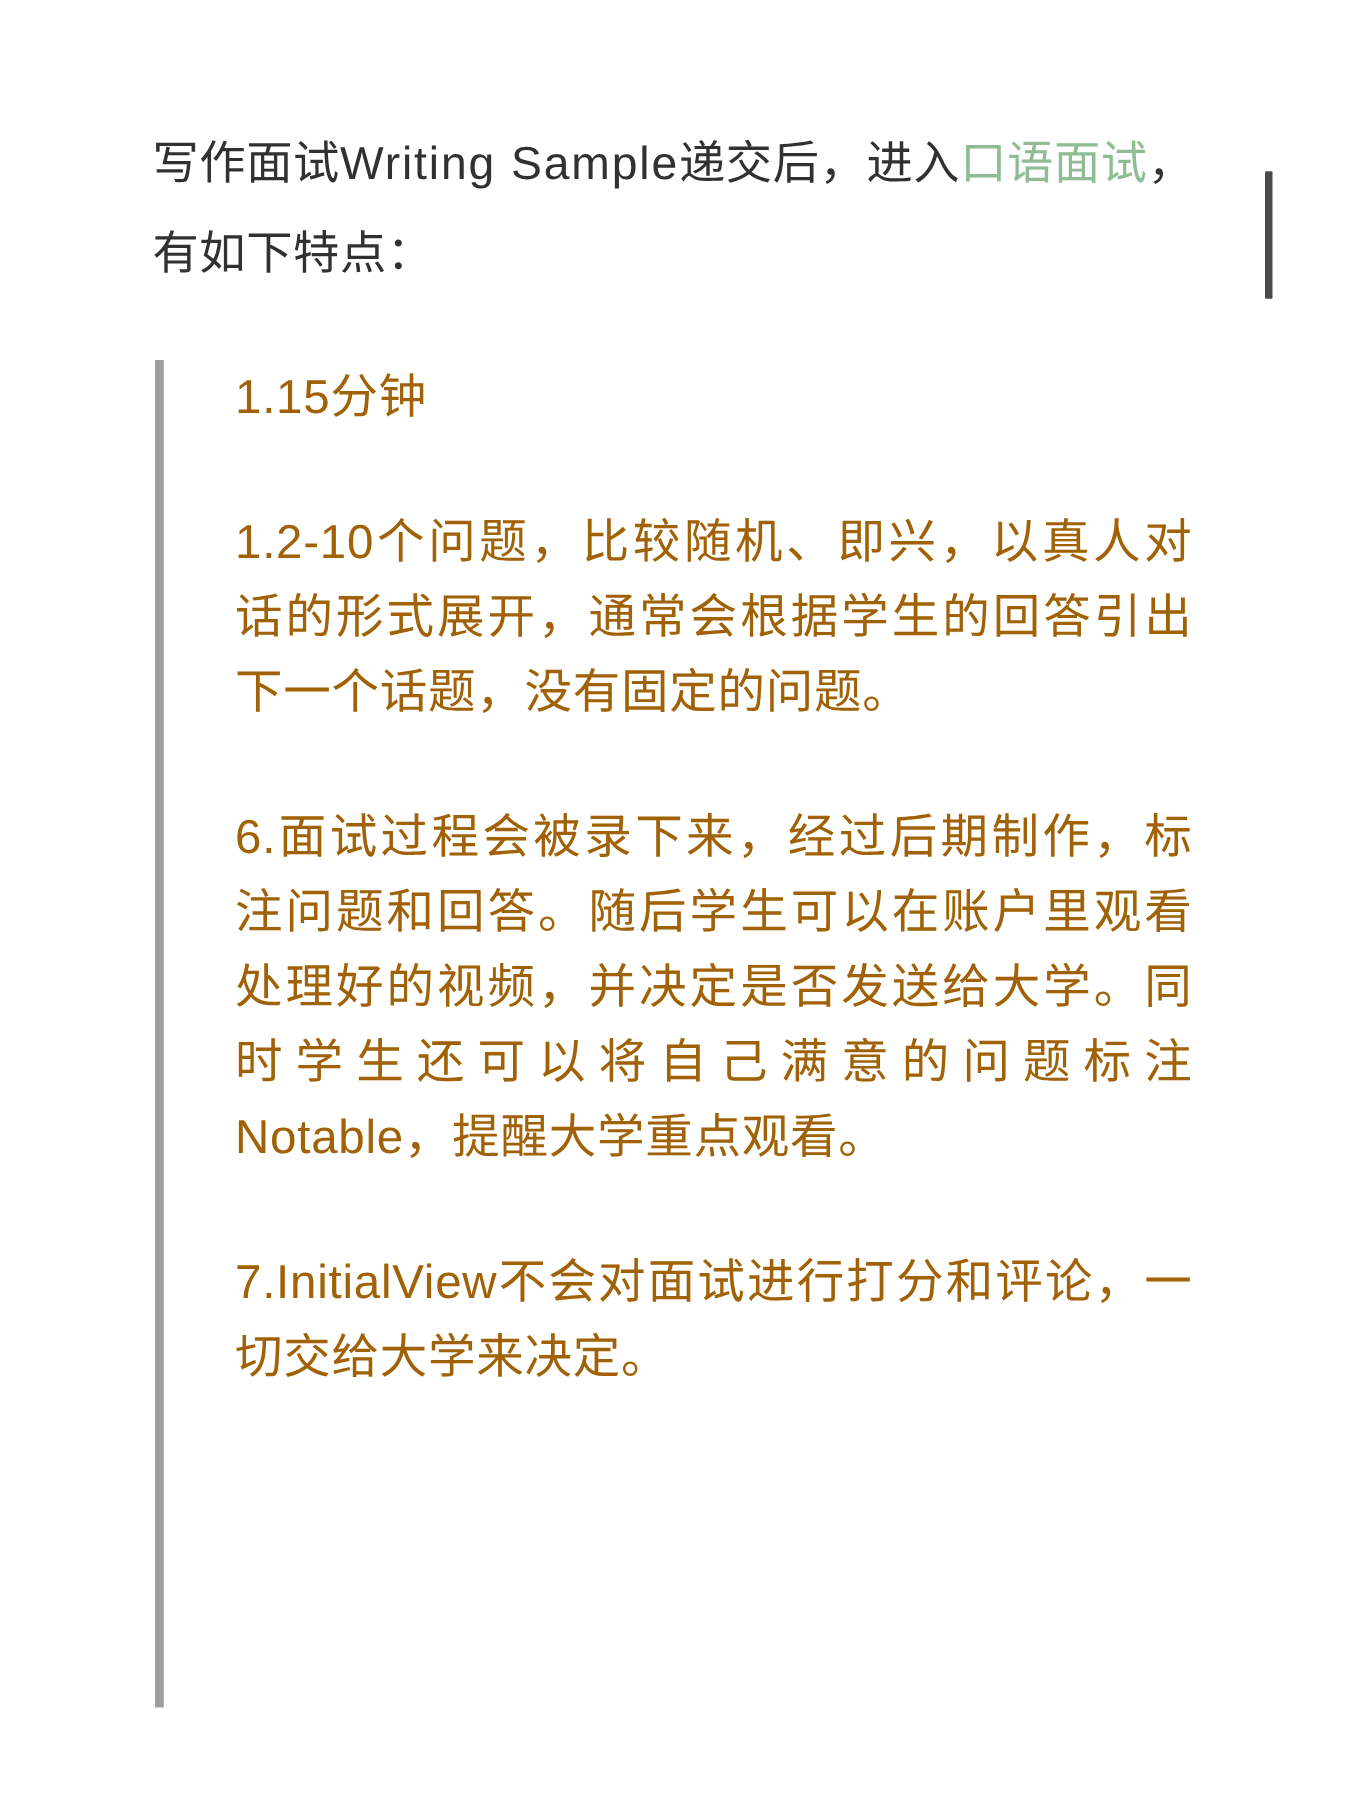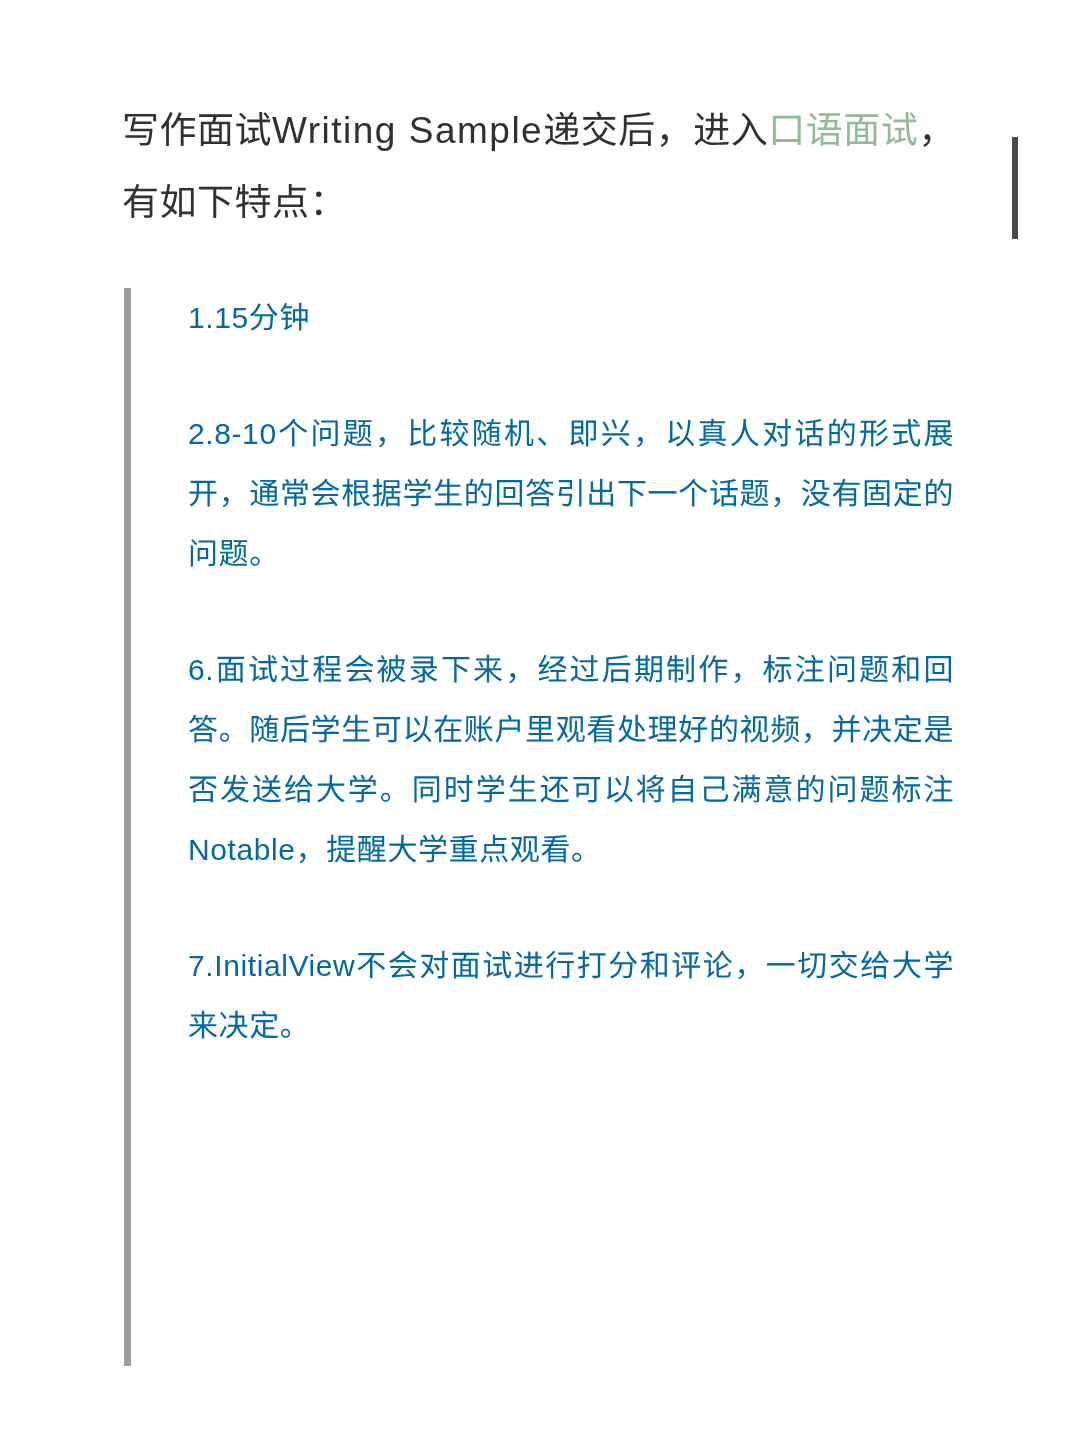--- a/index.html
+++ b/index.html
@@ -70,9 +70,9 @@
     background: #9e9e9e;
   }
   .item {
-    font-size: 30px;
+    font-size: 38px;
     line-height: 60px;
-    color: #0369a1;
+    color: #a16207;
     letter-spacing: 0.6px;
     margin: 0 0 52px 0;
     text-align: justify;

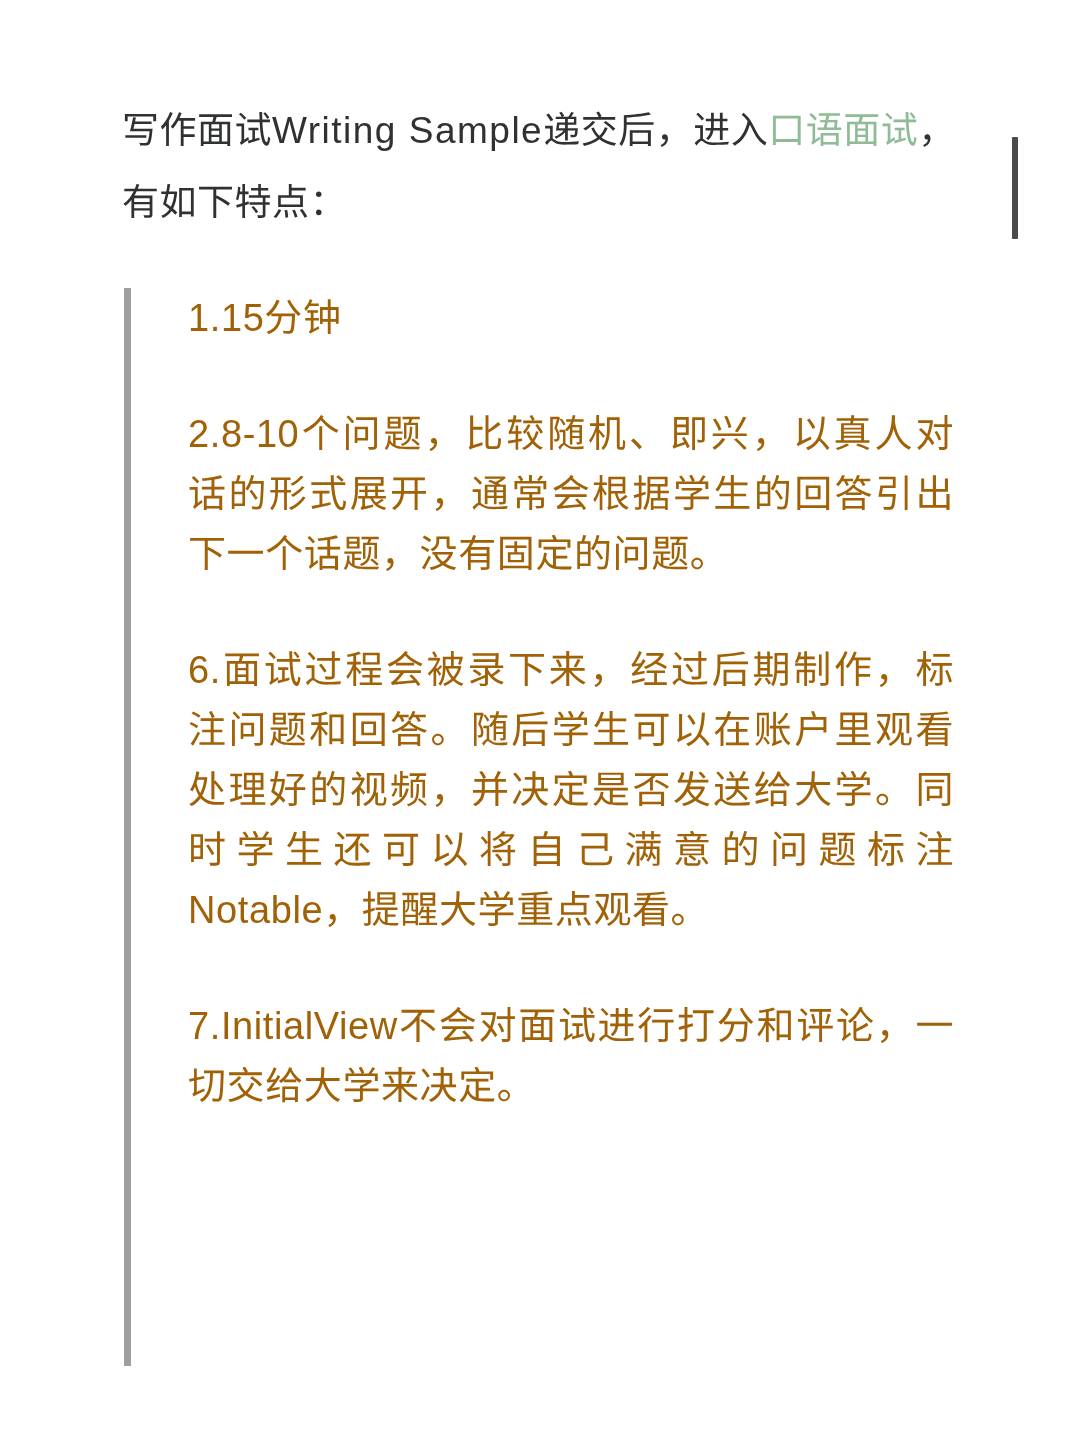--- a/index.html
+++ b/index.html
@@ -100,7 +100,7 @@
   <div class="quote-block">
     <div class="quote-bar"></div>
     <p class="item item-1">1.15分钟</p>
-    <p class="item item-2">2.8-10个问题，比较随机、即兴，以真人对话的形式展开，通常会根据学生的回答引出下一个话题，没有固定的问题。</p>
+    <p class="item item-2">1.2-10个问题，比较随机、即兴，以真人对话的形式展开，通常会根据学生的回答引出下一个话题，没有固定的问题。</p>
     <p class="item item-3">6.面试过程会被录下来，经过后期制作，标注问题和回答。随后学生可以在账户里观看处理好的视频，并决定是否发送给大学。同时学生还可以将自己满意的问题标注Notable，提醒大学重点观看。</p>
     <p class="item item-5">7.InitialView不会对面试进行打分和评论，一切交给大学来决定。</p>
   </div>

